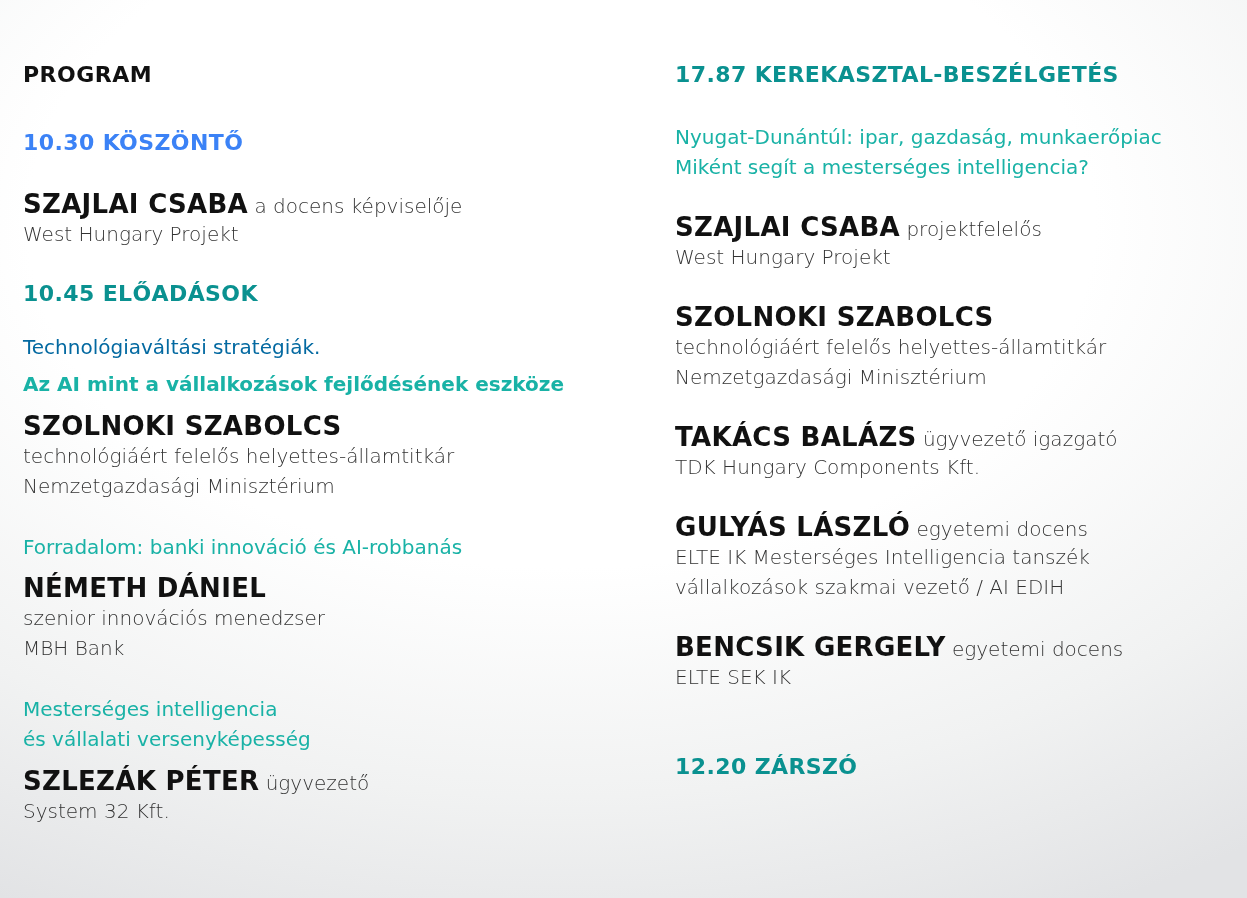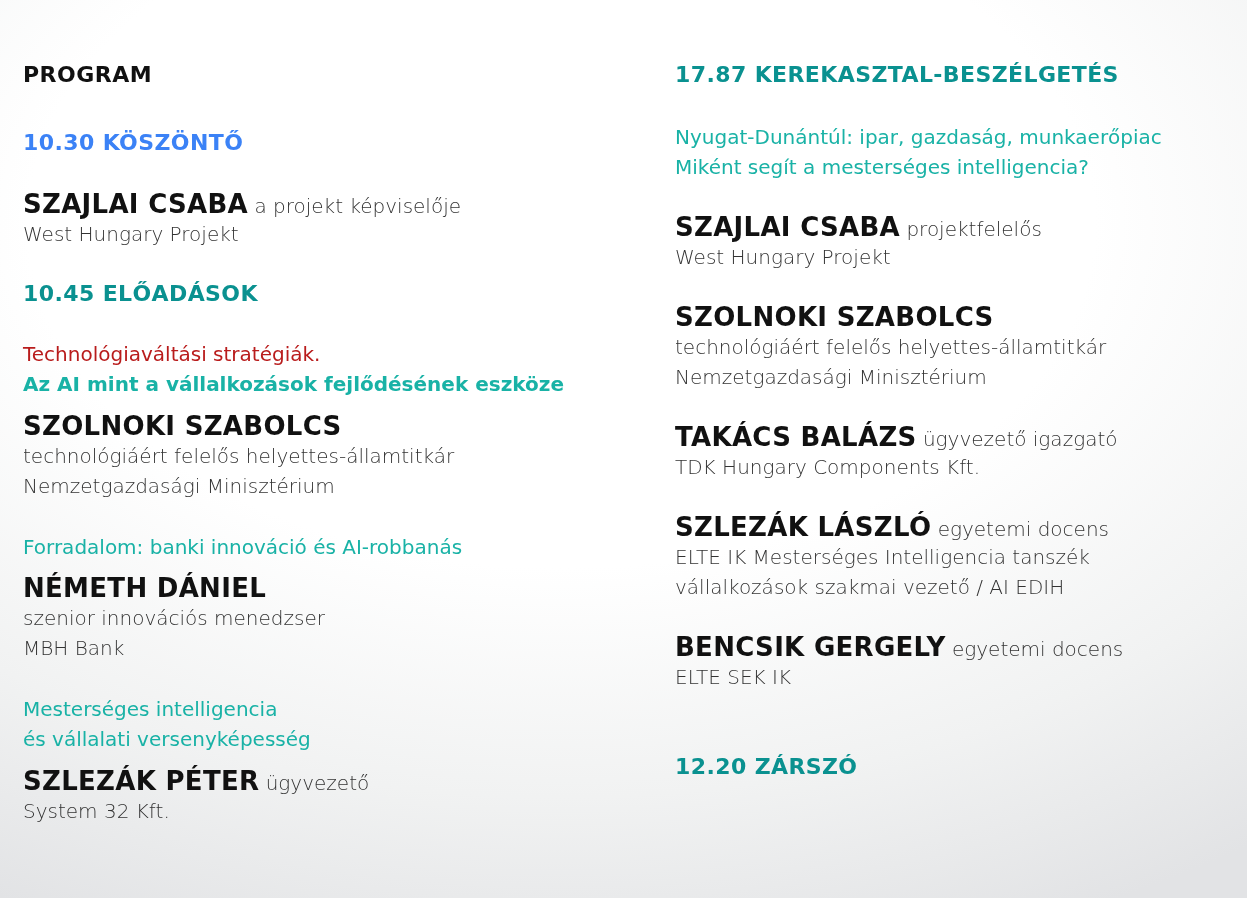--- a/index.html
+++ b/index.html
@@ -73,7 +73,7 @@
 
   <div class="abs speaker-line" style="top:189px;">
     <span class="speaker-name">SZAJLAI CSABA</span>
-    <span class="speaker-role">a projekt képviselője</span>
+    <span class="speaker-role">a docens képviselője</span>
   </div>
   <div class="abs affil" style="top:219px;">West Hungary Projekt</div>
 

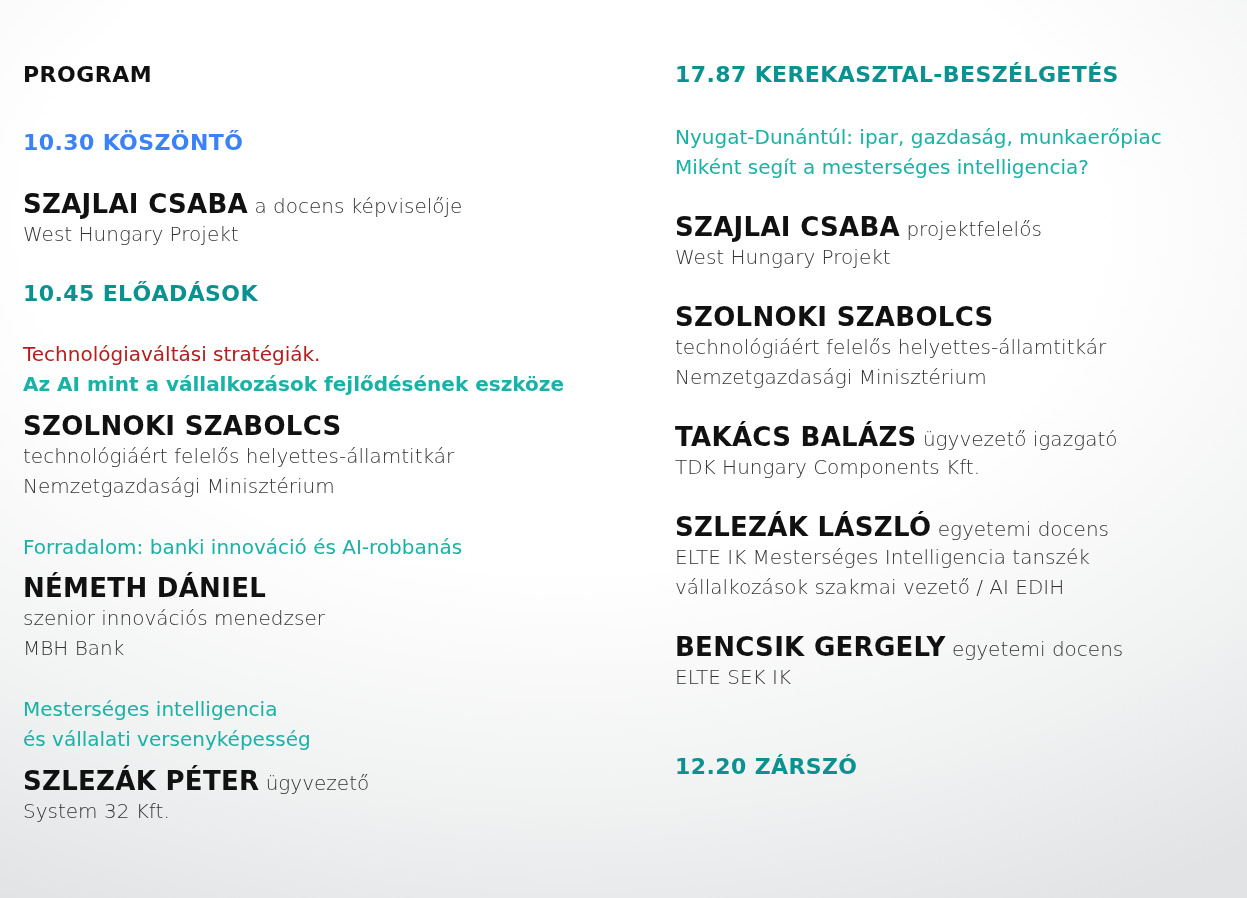--- a/index.html
+++ b/index.html
@@ -79,7 +79,7 @@
 
   <div class="abs time-heading heading-teal" style="top: 281px; color: rgb(10, 145, 144);">10.45 ELŐADÁSOK</div>
 
-  <div class="abs talk-title subtitle-teal" style="top: 339px; color: #b91c1c;">Technológiaváltási stratégiák.</div>
+  <div class="abs talk-title subtitle-teal" style="top: 332px; color: #0369a1;">Technológiaváltási stratégiák.</div>
   <div class="abs talk-title subtitle-teal" style="top: 369px; color: rgb(25, 178, 166); font-weight: bold;">Az AI mint a vállalkozások fejlődésének eszköze</div>
   <div class="abs speaker-line" style="top:411px;">
     <span class="speaker-name">SZOLNOKI SZABOLCS</span>

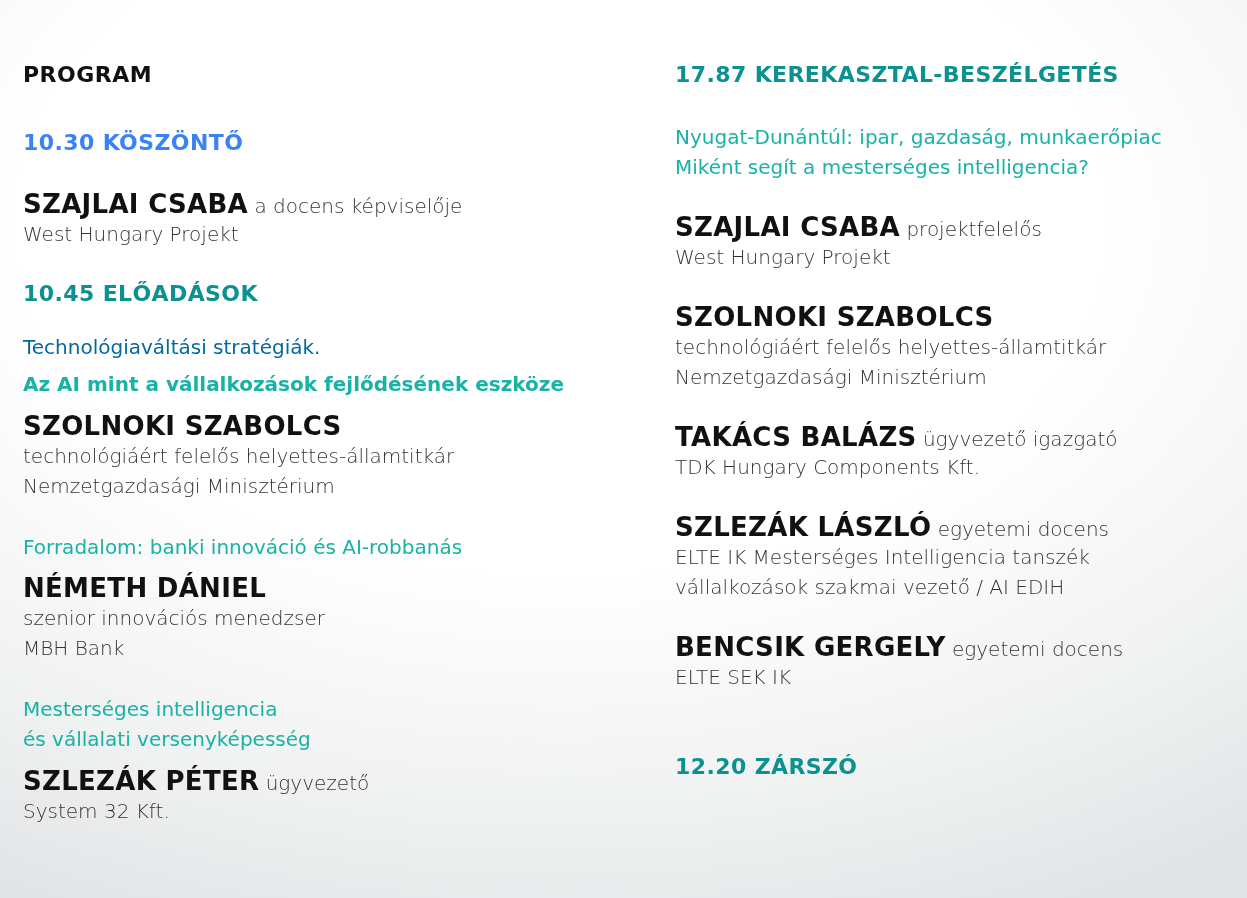--- a/index.html
+++ b/index.html
@@ -129,7 +129,7 @@
   <div class="abs affil" style="top:452px;text-align:center;">TDK Hungary Components Kft.</div>
 
   <div class="abs speaker-line" style="top:512px;">
-    <span class="speaker-name">SZLEZÁK LÁSZLÓ</span>
+    <span class="speaker-name">GULYÁS LÁSZLÓ</span>
     <span class="speaker-role">egyetemi docens</span>
   </div>
   <div class="abs affil" style="top:542px;">ELTE IK Mesterséges Intelligencia tanszék</div>

